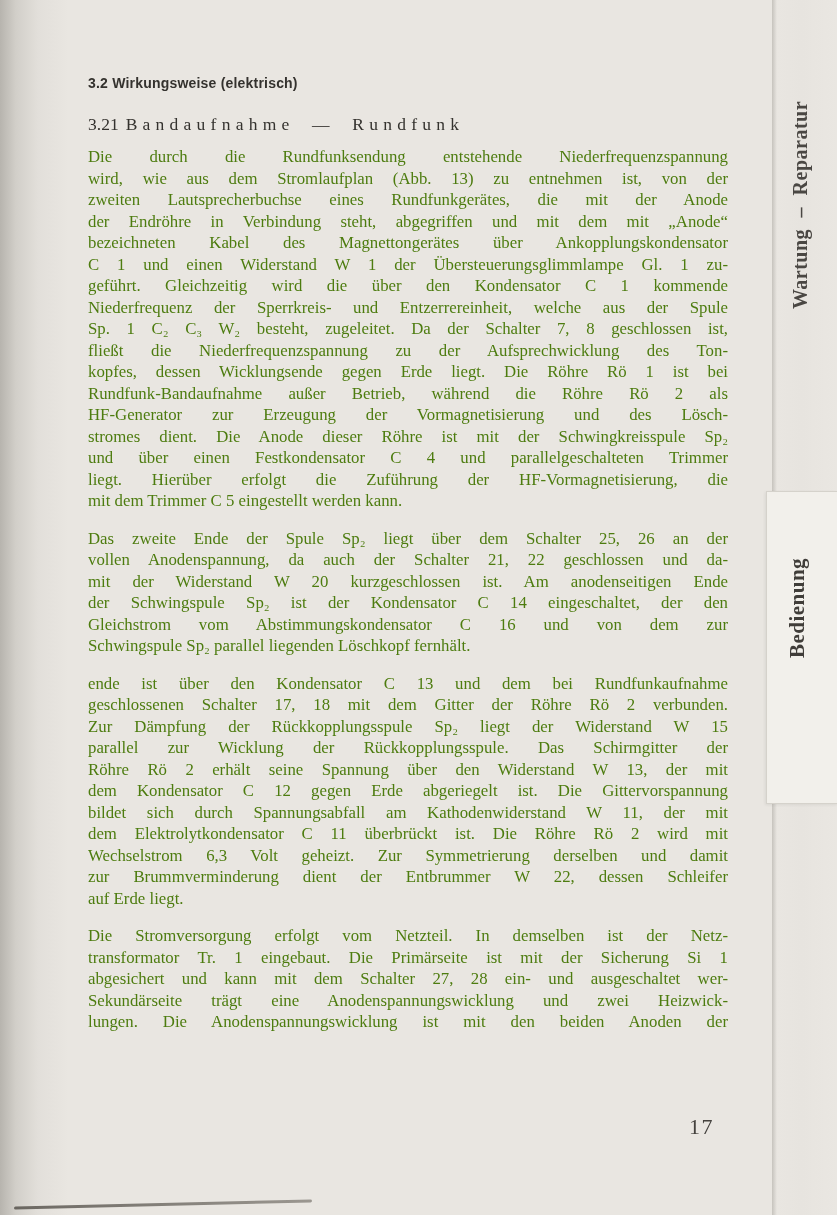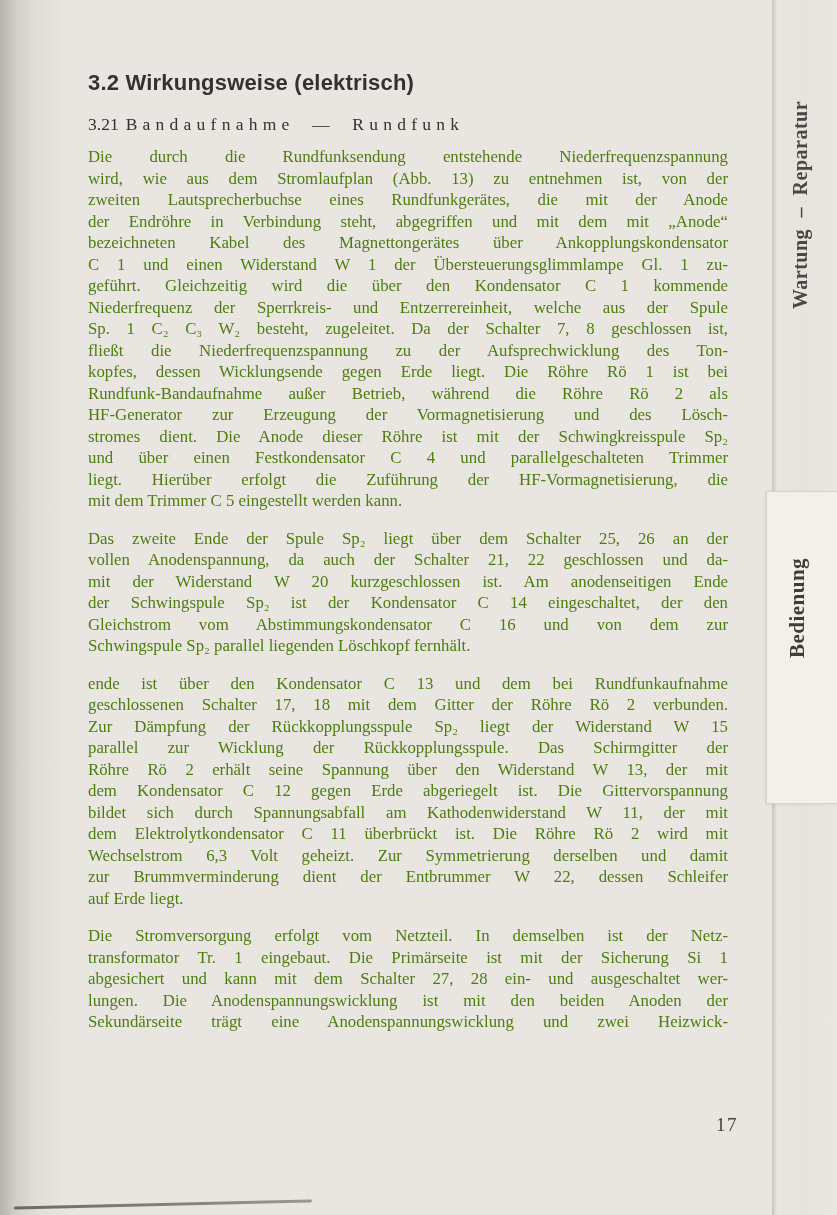--- a/index.html
+++ b/index.html
@@ -42,7 +42,7 @@
   .content { position:absolute; left:88px; top:70px; width:640px; }
   .heading {
     font-family:"Liberation Sans", sans-serif; font-weight:bold;
-    font-size:22px; line-height:26px; color:#34322e;
+    font-size:14px; line-height:26px; color:#34322e;
     letter-spacing:0.2px; margin:0 0 16px 0;
   }
   .subheading {

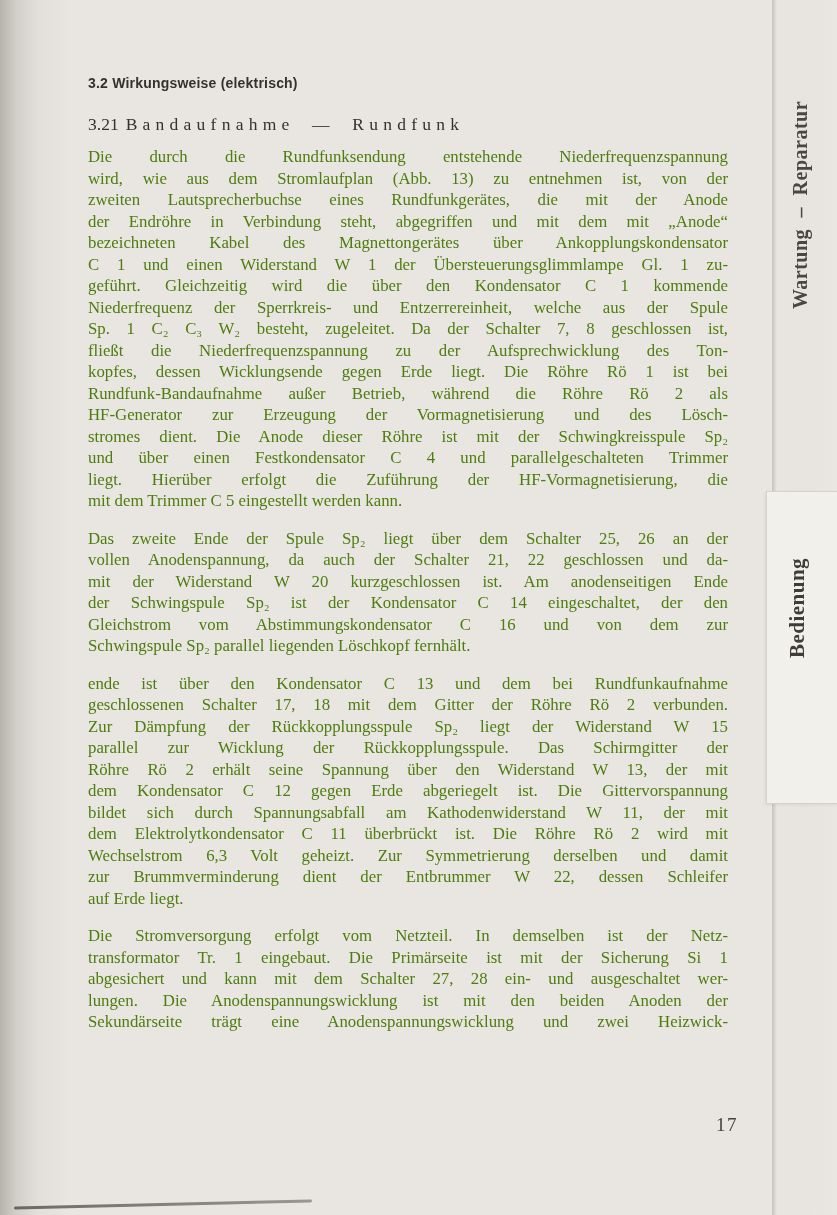--- a/index.html
+++ b/index.html
@@ -137,8 +137,8 @@
     <div class="line">Die Stromversorgung erfolgt vom Netzteil. In demselben ist der Netz-</div>
         <div class="line">transformator Tr. 1 eingebaut. Die Primärseite ist mit der Sicherung Si 1</div>
         <div class="line">abgesichert und kann mit dem Schalter 27, 28 ein- und ausgeschaltet wer-</div>
+        <div class="line">Sekundärseite trägt eine Anodenspannungswicklung und zwei Heizwick-</div>
         <div class="line">lungen. Die Anodenspannungswicklung ist mit den beiden Anoden der</div>
-        <div class="line">Sekundärseite trägt eine Anodenspannungswicklung und zwei Heizwick-</div>
       </div>
   </div>
 

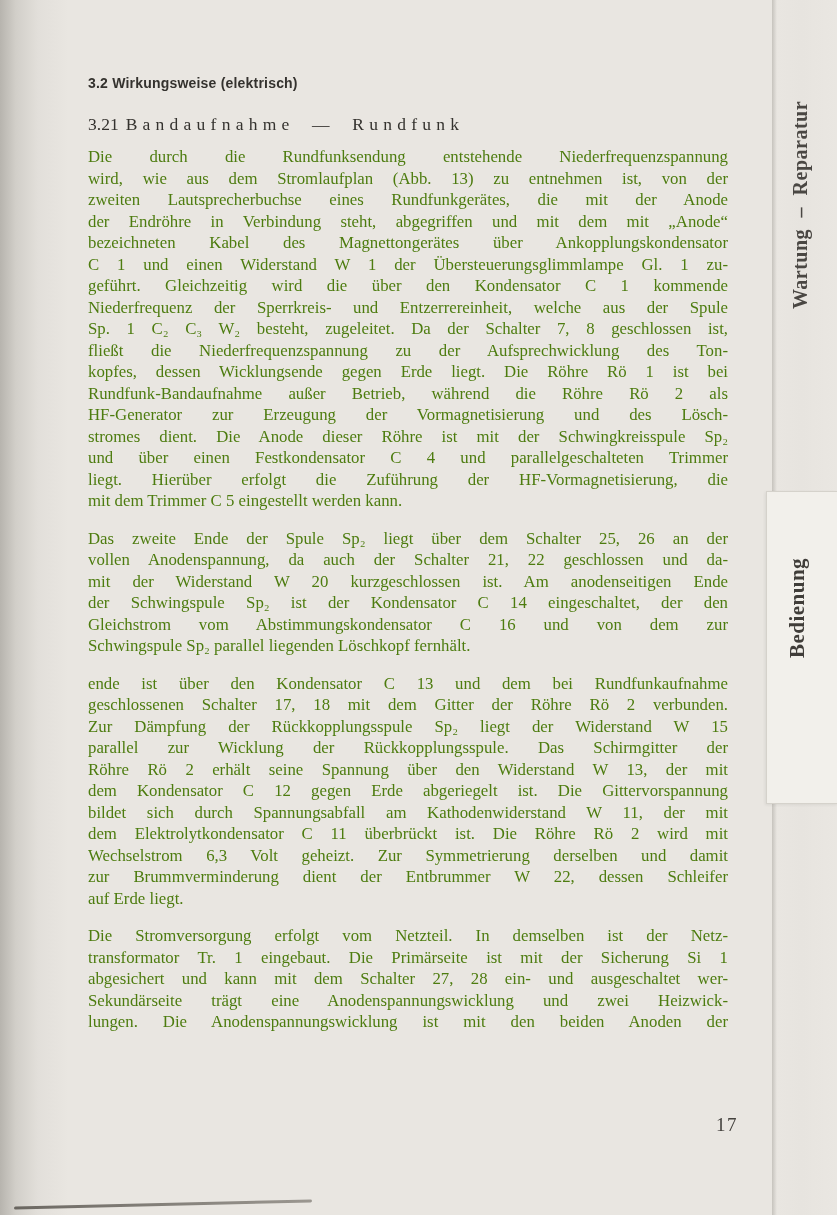--- a/index.html
+++ b/index.html
@@ -57,8 +57,8 @@
   .para .line:last-child { text-align-last:left; }
   .para.cont .line:last-child { text-align-last:justify; }
   .page-num {
-    position:absolute; left:716px; top:1114px;
-    font-size:19px; color:#454publ;
+    position:absolute; left:689px; top:1114px;
+    font-size:22px; color:#454publ;
     color:#45423e; letter-spacing:1.5px;
   }
   .bottom-line {

